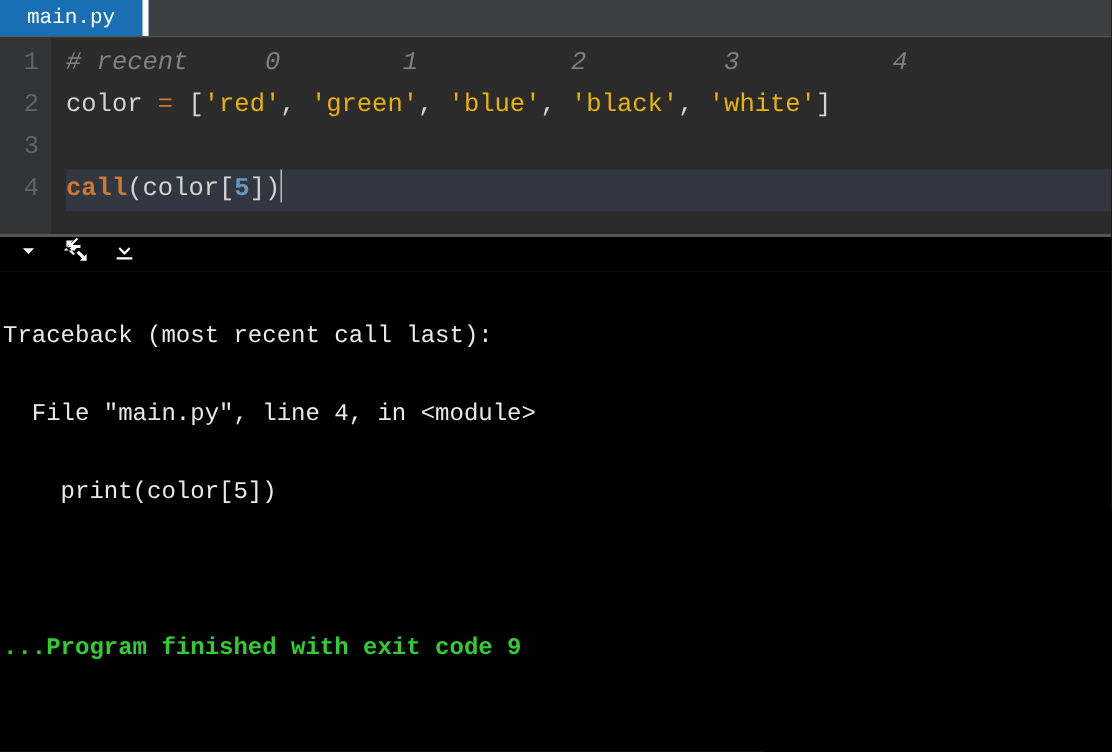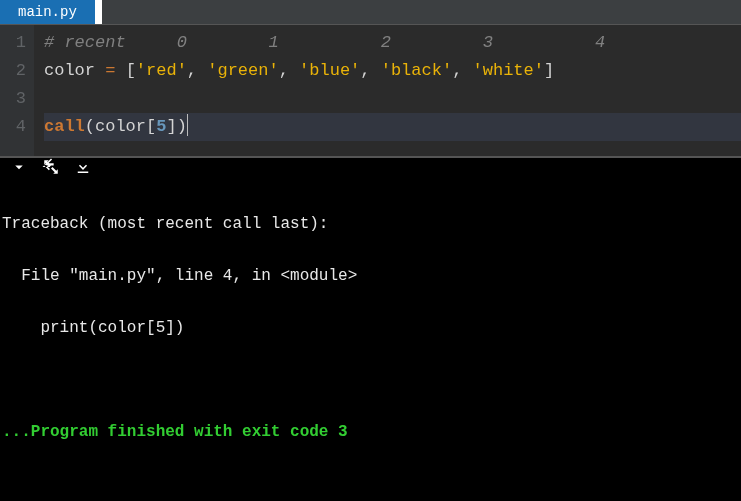--- a/index.html
+++ b/index.html
@@ -25,7 +25,7 @@
     font-size: 14px;
     display: flex;
     align-items: center;
-    border-right: 7px solid #ffffff;
+    border-right: 4px solid #ffffff;
   }
   .editor {
     display: flex;

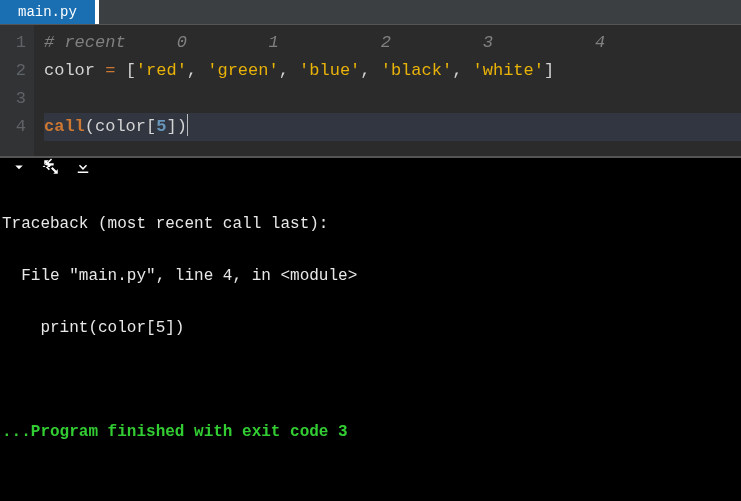--- a/index.html
+++ b/index.html
@@ -139,7 +139,7 @@
 <div>    print(color[5])</div>
 <div></div>
 <div></div>
-<div class="green">...Program finished with exit code 3</div>
+<div class="green">...Program finished with exit code 9</div>
 
 </div>
 

